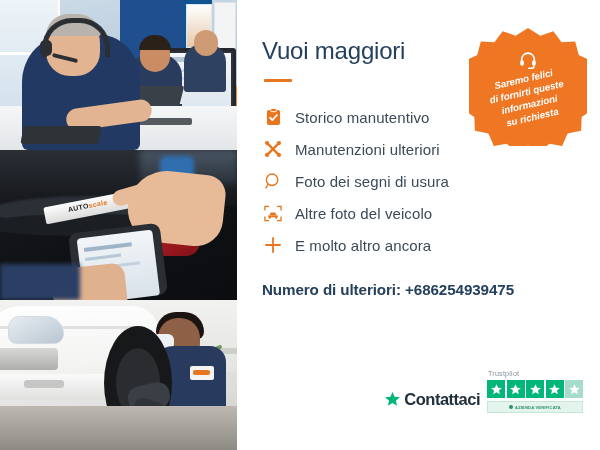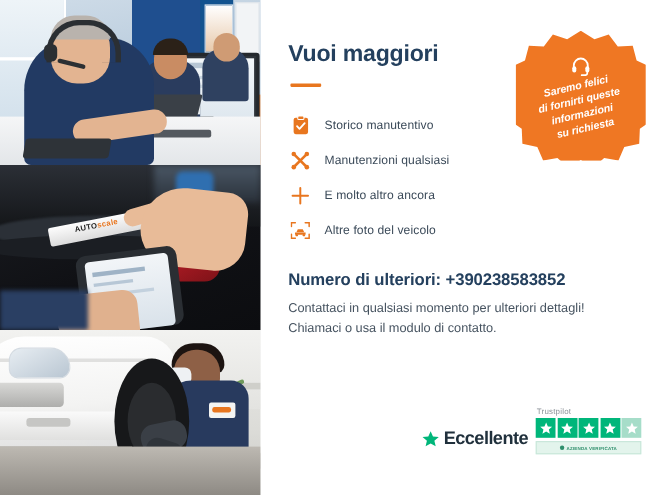--- a/index.html
+++ b/index.html
@@ -331,9 +331,9 @@
     background: #ffffff;
   }
   .headline {
-    font-size: 21px;
+    font-size: 24px;
     line-height: 1.22;
-    font-weight: bold;
+    font-weight: normal;
     color: #24405e;
     letter-spacing: -0.2px;
     margin: 0;

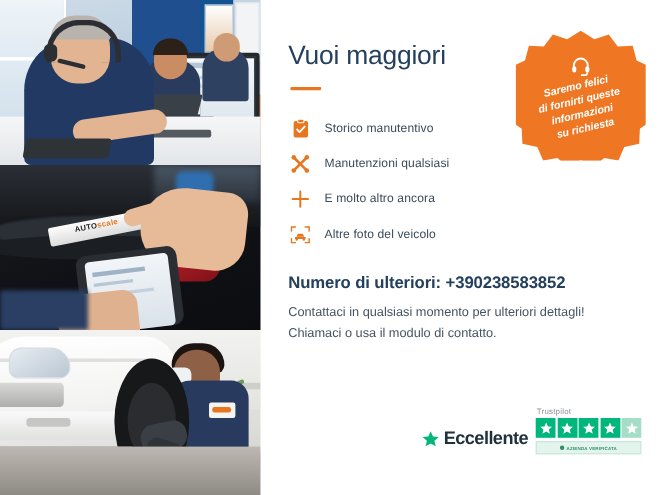--- a/index.html
+++ b/index.html
@@ -420,7 +420,7 @@
     margin-right: 11px;
   }
   .features .txt {
-    font-size: 11px;
+    font-size: 15px;
     color: #3b4a59;
     letter-spacing: .1px;
   }

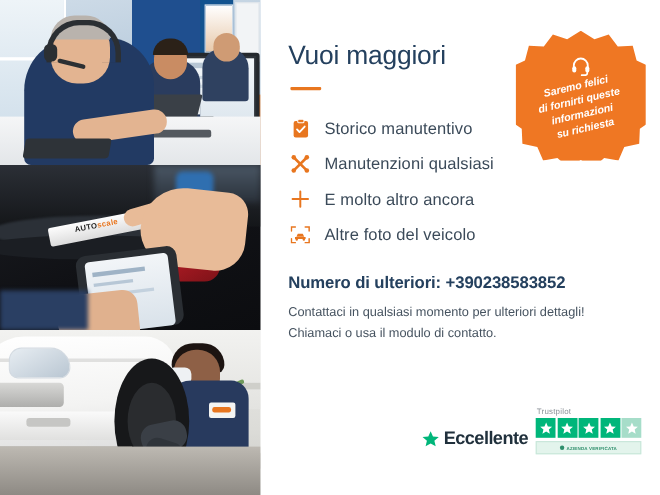--- a/index.html
+++ b/index.html
@@ -630,7 +630,7 @@
             <circle cx="16.6" cy="16.6" r="2.3" fill="#e8761f"></circle>
           </svg>
         </span>
-        <span class="txt">Manutenzioni qualsiasi</span>
+        <span class="txt">Manutenzioni ulteriori</span>
       </li>
 
 

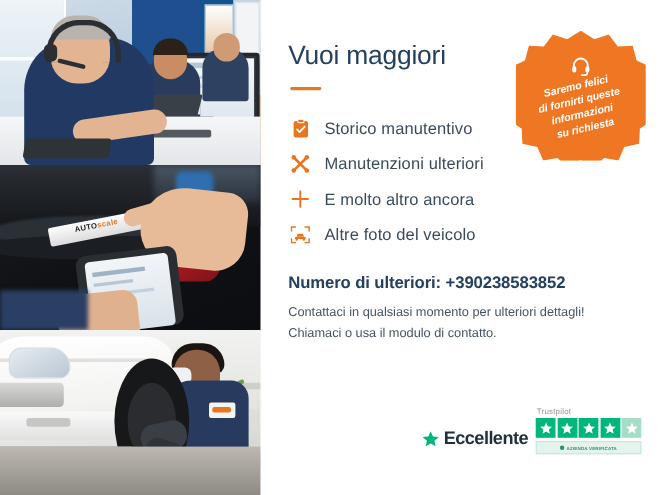--- a/index.html
+++ b/index.html
@@ -633,6 +633,15 @@
         <span class="txt">Manutenzioni ulteriori</span>
       </li>
 
+      <li>
+        <span class="ic">
+          <svg width="18" height="18" viewBox="0 0 20 20">
+            <circle cx="9" cy="8.6" r="6.4" fill="none" stroke="#e8761f" stroke-width="1.5"></circle>
+            <path d="M4.6 13.6l-2.4 4" stroke="#e8761f" stroke-width="1.5" stroke-linecap="round"></path>
+          </svg>
+        </span>
+        <span class="txt">Foto dei segni di usura</span>
+      </li>
 
       <li>
         <span class="ic">

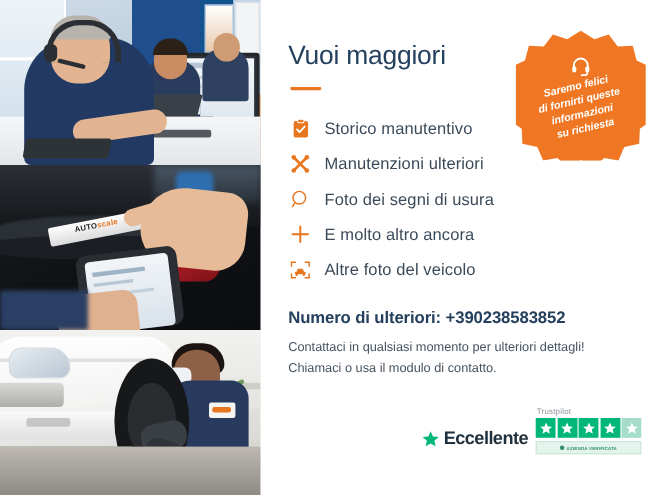--- a/index.html
+++ b/index.html
@@ -645,15 +645,6 @@
 
       <li>
         <span class="ic">
-          <svg width="18" height="18" viewBox="0 0 20 20">
-            <path d="M10 2.2v15.6M2.2 10h15.6" stroke="#e8761f" stroke-width="2" stroke-linecap="round"></path>
-          </svg>
-        </span>
-        <span class="txt">E molto altro ancora</span>
-      </li>
-
-      <li>
-        <span class="ic">
           <svg width="18" height="17" viewBox="0 0 20 19">
             <path d="M1 5.6V1.6h4M19 5.6V1.6h-4M1 13.4v4h4M19 13.4v4h-4" fill="none" stroke="#e8761f" stroke-width="1.5" stroke-linecap="round"></path>
             <path d="M4.6 11.6h10.8v2.2H4.6z" fill="#e8761f"></path>
@@ -663,6 +654,15 @@
           </svg>
         </span>
         <span class="txt">Altre foto del veicolo</span>
+      </li>
+
+      <li>
+        <span class="ic">
+          <svg width="18" height="18" viewBox="0 0 20 20">
+            <path d="M10 2.2v15.6M2.2 10h15.6" stroke="#e8761f" stroke-width="2" stroke-linecap="round"></path>
+          </svg>
+        </span>
+        <span class="txt">E molto altro ancora</span>
       </li>
 
     </ul>

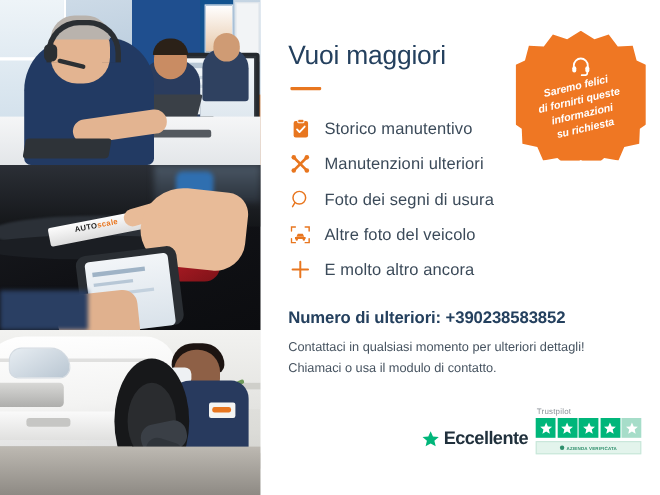--- a/index.html
+++ b/index.html
@@ -669,7 +669,7 @@
 
     <div class="phone-head">
       <span>Numero di ulteriori:</span>
-      <span>+390238583852</span>
+      <span>+686254939475</span>
     </div>
     <p class="sub">
       <span>Contattaci in qualsiasi momento per ulteriori dettagli!</span><br>

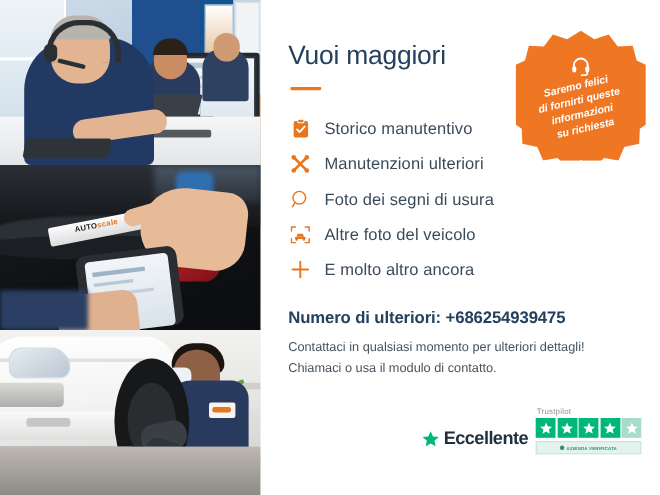--- a/index.html
+++ b/index.html
@@ -671,10 +671,6 @@
       <span>Numero di ulteriori:</span>
       <span>+686254939475</span>
     </div>
-    <p class="sub">
-      <span>Contattaci in qualsiasi momento per ulteriori dettagli!</span><br>
-      <span>Chiamaci o usa il modulo di contatto.</span>
-    </p>
 
     <div class="tp">
       <div class="tp-logo">

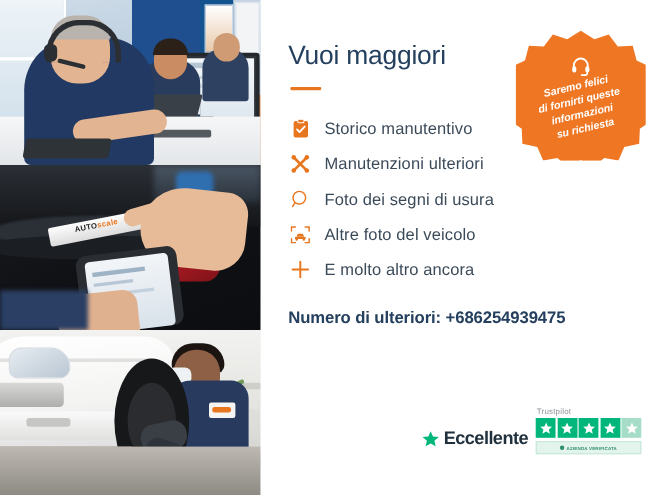--- a/index.html
+++ b/index.html
@@ -677,7 +677,7 @@
         <svg width="17" height="17" viewBox="0 0 20 20">
           <path d="M10 1.2l2.5 5.7 6.2.5-4.7 4 1.4 6-5.4-3.2-5.4 3.2 1.4-6-4.7-4 6.2-.5z" fill="#00b67a"></path>
         </svg>
-        <span class="word">Eccellente</span>
+        <span class="word">Contattaci</span>
       </div>
       <div class="tp-right">
         <span class="tp-label">Trustpilot</span>

